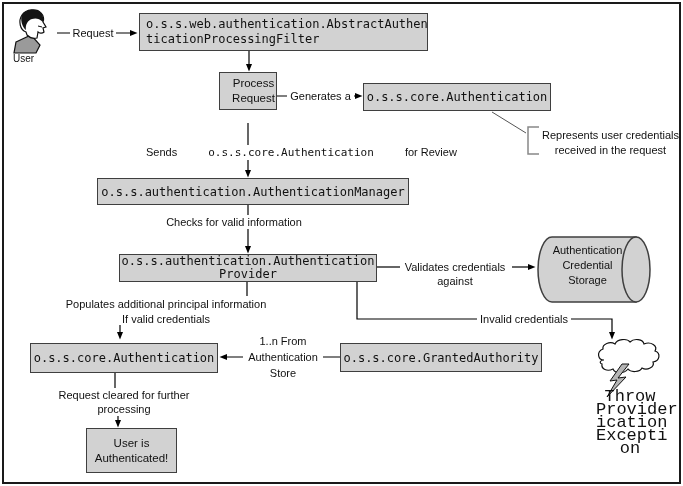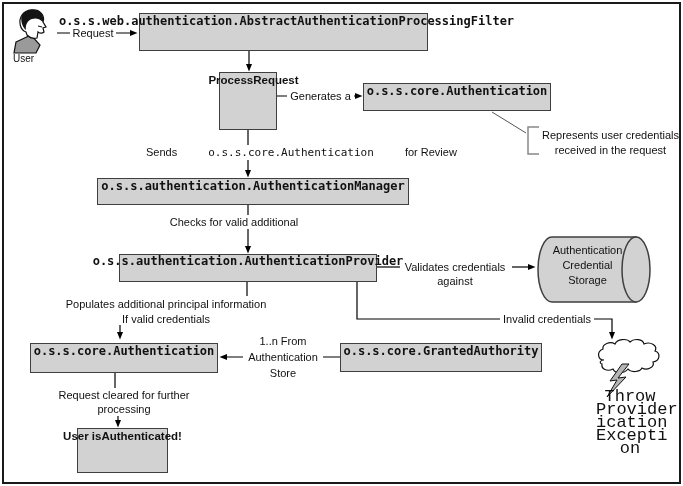--- a/index.html
+++ b/index.html
@@ -8,7 +8,7 @@
   .frame{position:absolute;inset:2px;border:2px solid #1a1a1a;pointer-events:none;}
   svg.layer{position:absolute;left:0;top:0;width:683px;height:486px;}
   .node{position:absolute;background:var(--node-fill,#d2d2d2);border:1.5px solid var(--node-border,#3f3f3f);
-        display:flex;justify-content:center;text-align:center;box-sizing:border-box;font-weight:bold;}
+        display:flex;flex-direction:column;justify-content:center;text-align:center;box-sizing:border-box;}
   .node span{display:block;white-space:nowrap;}
   .mono{font-family:"DejaVu Sans Mono",monospace;font-size:12px;line-height:14px;}
   .node.sans{font-size:11.5px;line-height:15px;}

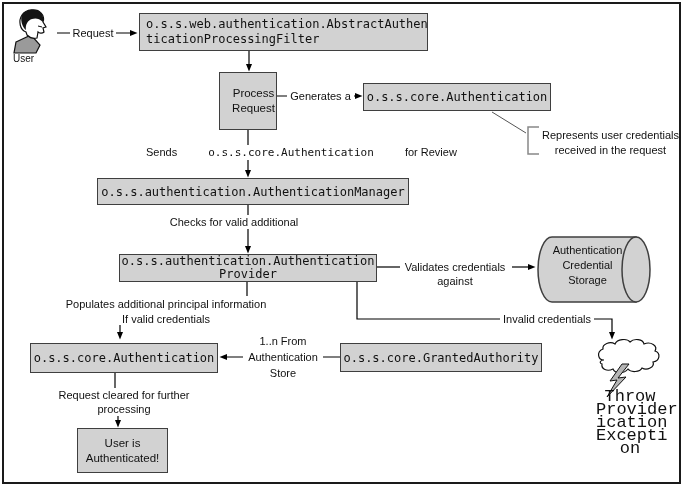--- a/index.html
+++ b/index.html
@@ -73,7 +73,7 @@
     <span>ticationProcessingFilter</span>
   </div>
 
-  <div class="node sans" style="left:219px;top:72px;width:58px;height:58px;padding-left:11px;">
+  <div class="node sans" style="left:219px;top:72px;width:58px;height:38px;padding-left:11px;">
     <span>Process</span>
     <span>Request</span>
   </div>

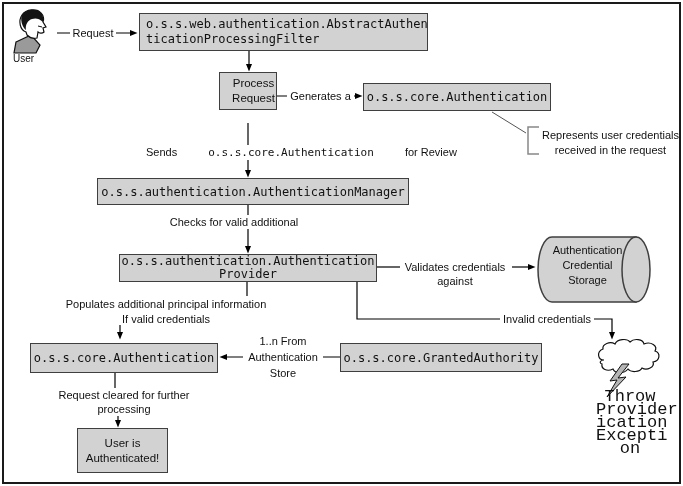--- a/index.html
+++ b/index.html
@@ -132,7 +132,7 @@
   </div>
 
   <div class="lbl bg" style="left:160px;top:215px;width:148px;">
-    <span>Checks for valid additional</span>
+    <span>Checks for valid information</span>
   </div>
 
   <div class="lbl" style="left:398px;top:260px;width:114px;">

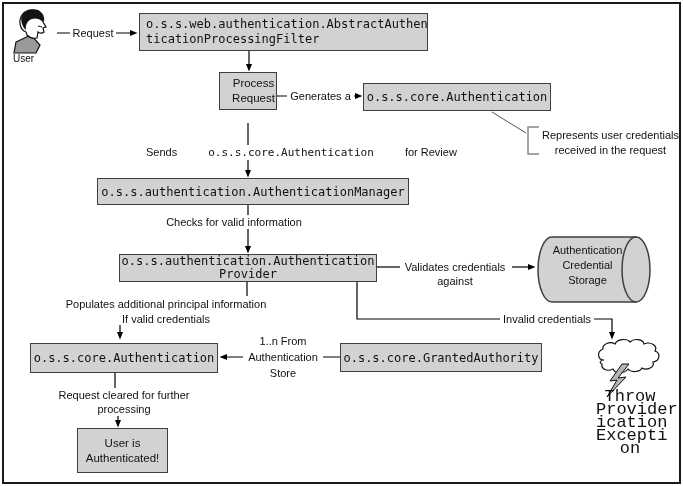--- a/index.html
+++ b/index.html
@@ -145,7 +145,7 @@
     <span>If valid credentials</span>
   </div>
 
-  <div class="lbl bg" style="left:500px;top:312px;width:94px;">
+  <div class="lbl bg" style="left:477px;top:312px;width:94px;">
     <span>Invalid credentials</span>
   </div>
 

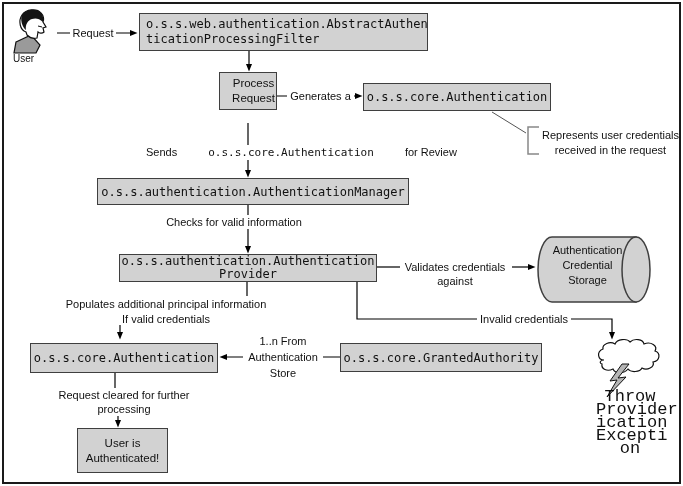--- a/index.html
+++ b/index.html
@@ -99,7 +99,7 @@
     <span>o.s.s.core.GrantedAuthority</span>
   </div>
 
-  <div class="node sans" style="left:77px;top:428px;width:91px;height:45px;">
+  <div class="node sans" style="left:86px;top:428px;width:91px;height:45px;">
     <span>User is</span>
     <span>Authenticated!</span>
   </div>

